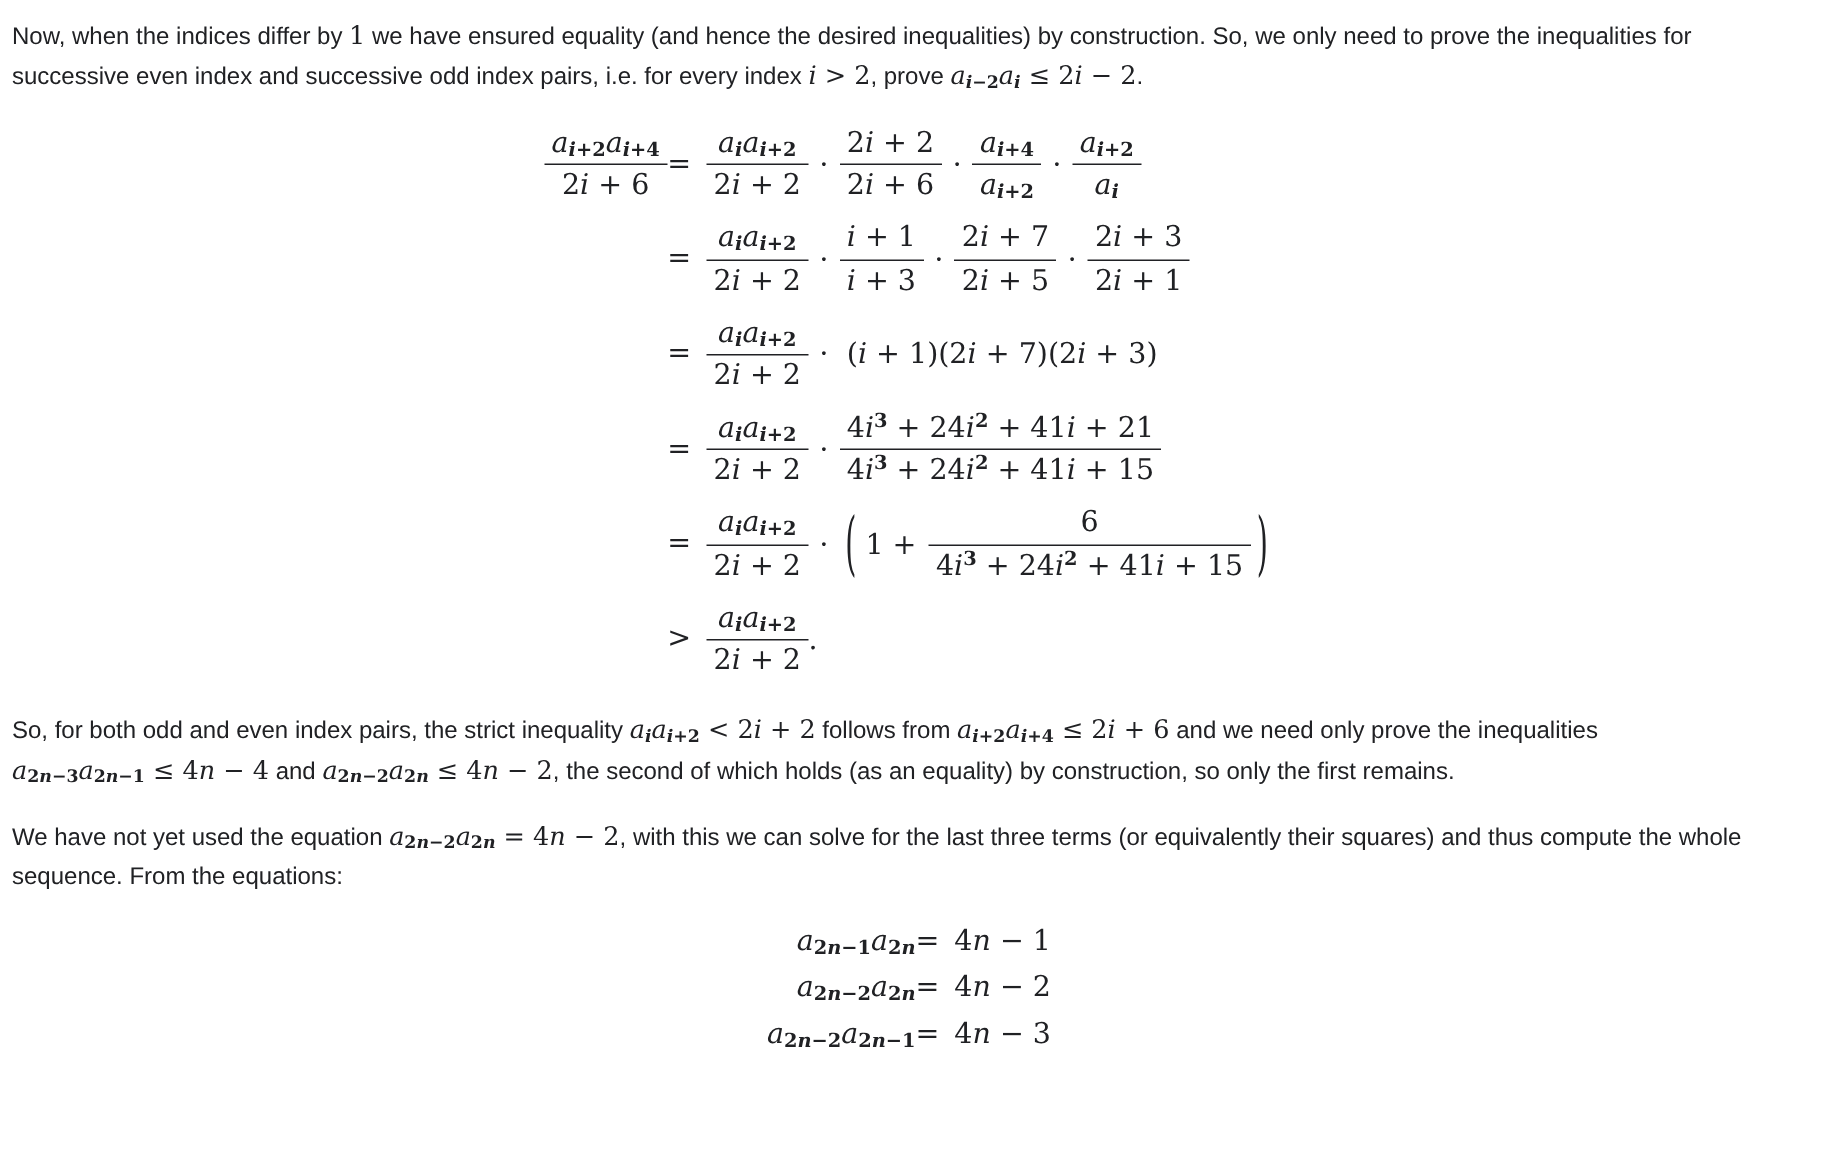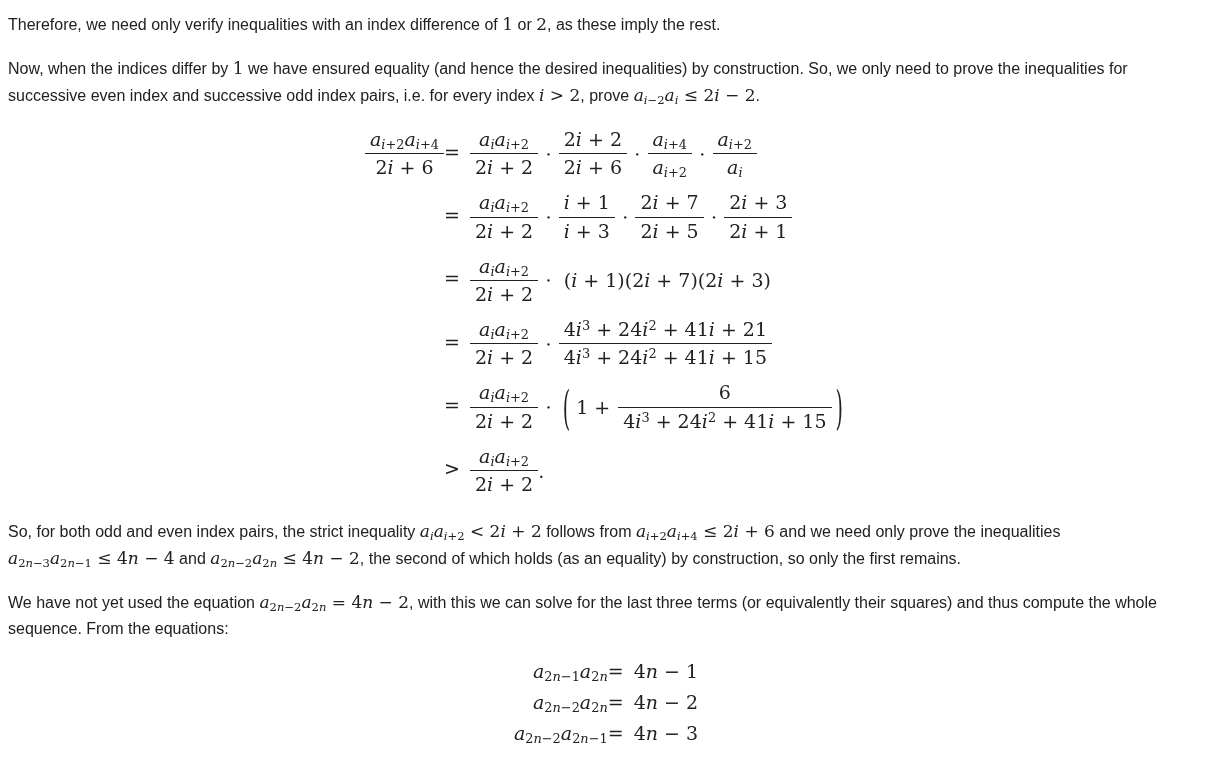--- a/index.html
+++ b/index.html
@@ -47,7 +47,6 @@
 
 <div class="doc">
 
-  <p class="para">Therefore, we need only verify inequalities with an index difference of <span class="m">1</span> or <span class="m">2</span>, as these imply the rest.</p>
   <p class="para">Now, when the indices differ by <span class="m">1</span> we have ensured equality (and hence the desired inequalities) by construction. So, we only need to prove the inequalities for successive even index and successive odd index pairs, i.e. for every index <span class="m"><i>i</i> &gt; 2</span>, prove <span class="m"><i>a</i><sub><i>i</i>−2</sub><i>a</i><sub><i>i</i></sub> ≤ 2<i>i</i> − 2</span>.</p>
 
   <div class="dmath eqalign">

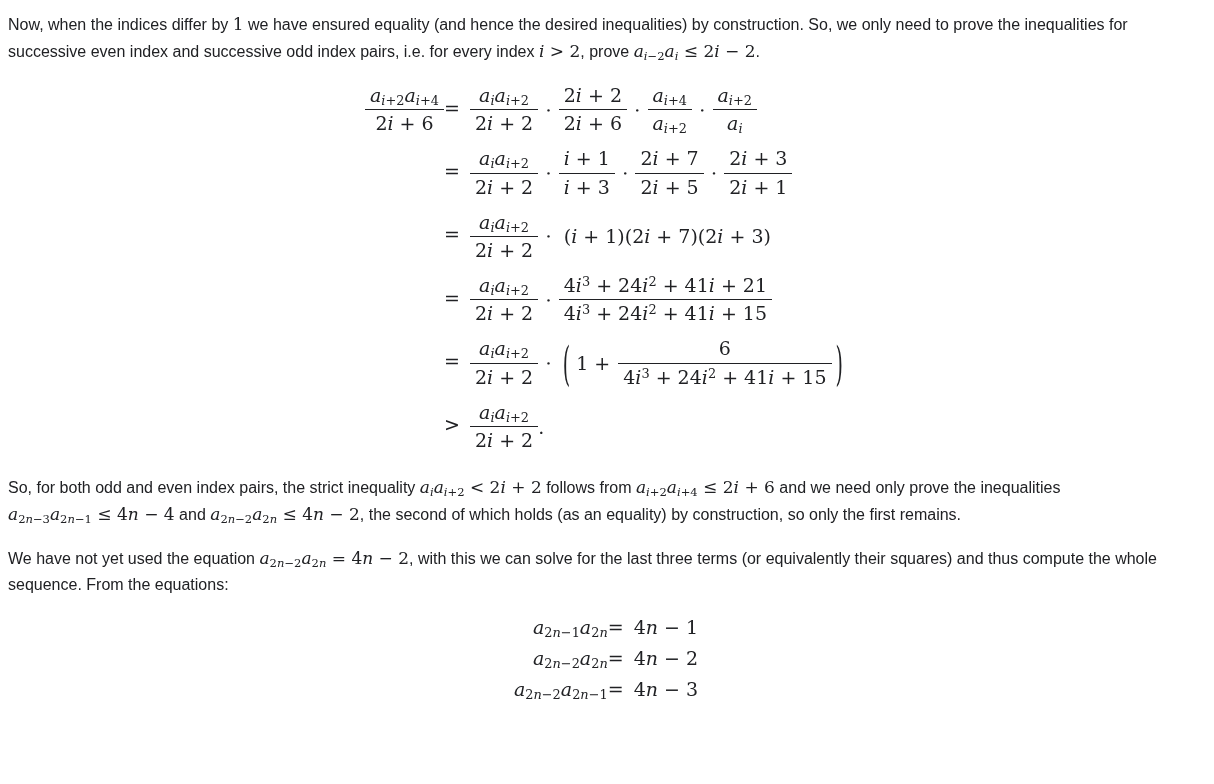--- a/index.html
+++ b/index.html
@@ -16,7 +16,7 @@
   
   .m { font-family:"DejaVu Serif", serif; font-size:17px; white-space:nowrap; }
   .m i, .dmath i { font-style:italic; }
-  sub, sup { font-size:68%; line-height:0; }
+  sub, sup { font-size:68%; line-height:0;font-weight:bold; }
   sub { vertical-align:-0.22em; }
   sup { vertical-align:0.5em; }
 

